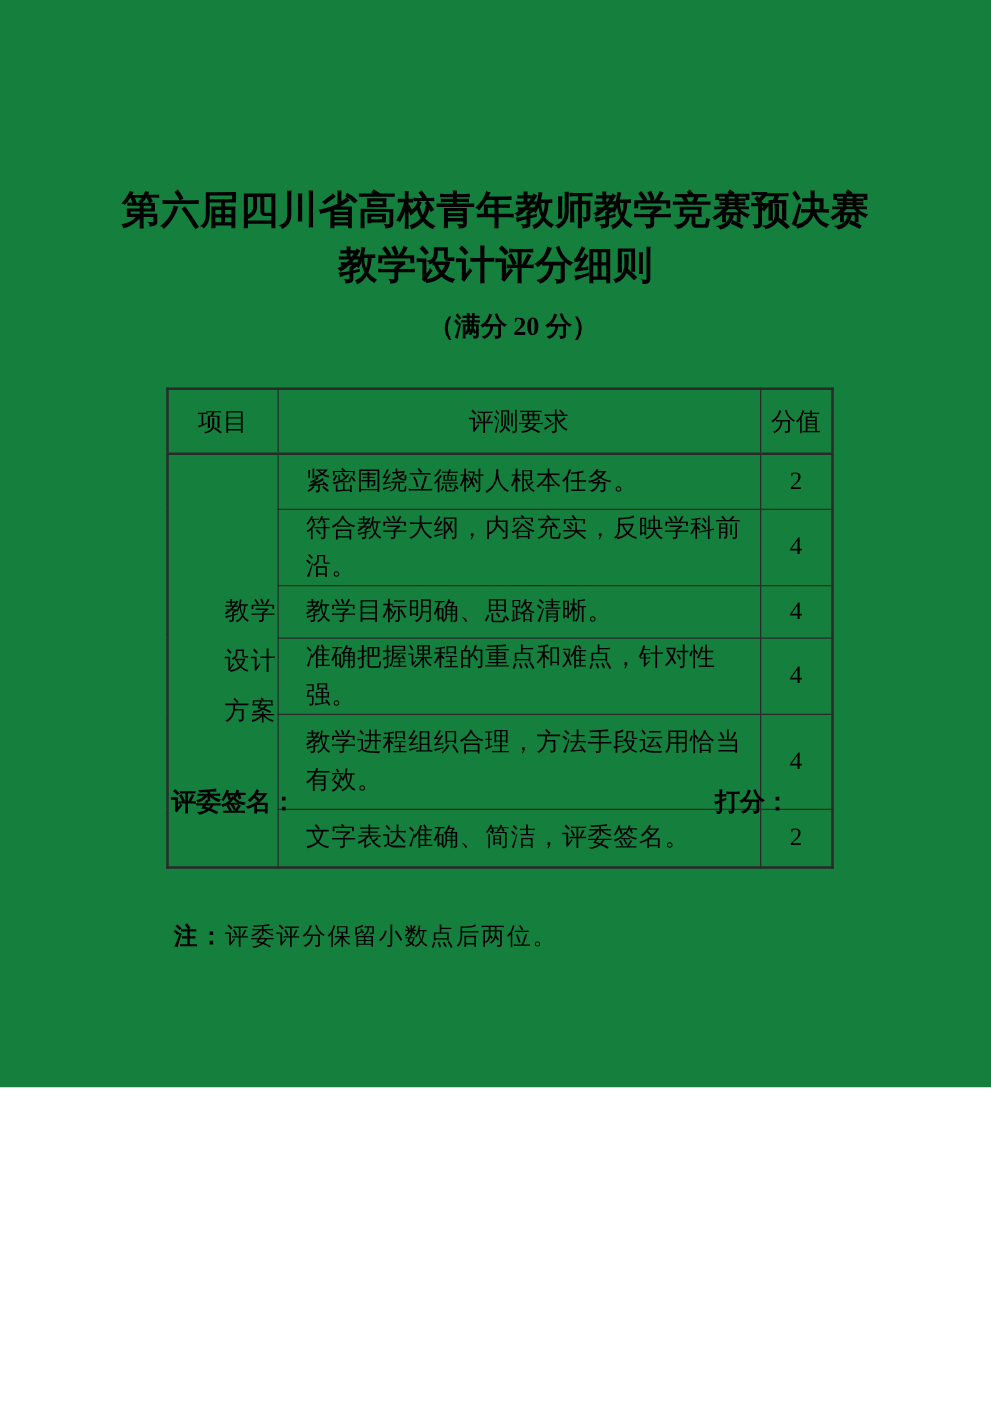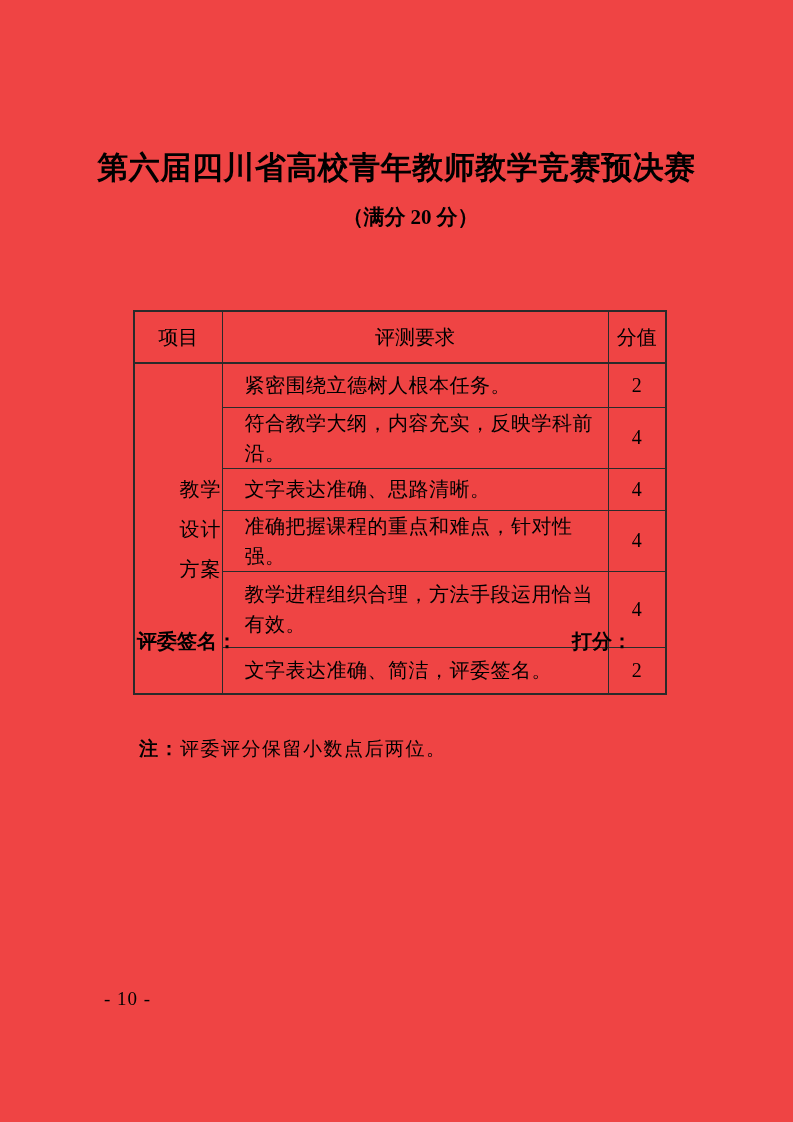--- a/index.html
+++ b/index.html
@@ -7,8 +7,8 @@
   .page {
     position: relative;
     width: 793px;
-    height: 1122px;
-    background: #ef4444;
+    height: 870px;
+    background: #15803d;
     color: #000000;
     font-family: "Liberation Serif", serif;
     overflow: hidden;

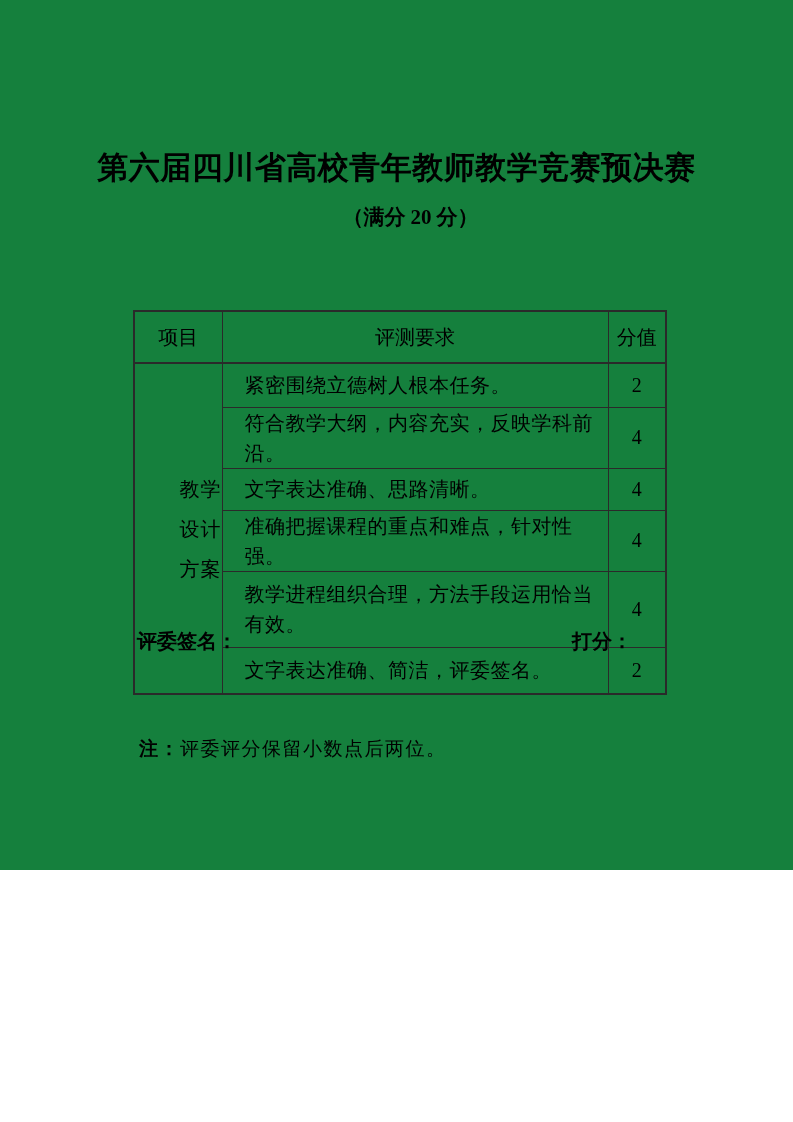--- a/index.html
+++ b/index.html
@@ -142,6 +142,7 @@
 
   <div class="title-block">
     <div class="title-line">第六届四川省高校青年教师教学竞赛预决赛</div>
+    <div class="title-line">教学设计评分细则</div>
     <div class="subtitle">
       <span>（满分</span><span class="num">20</span><span>分）</span>
     </div>

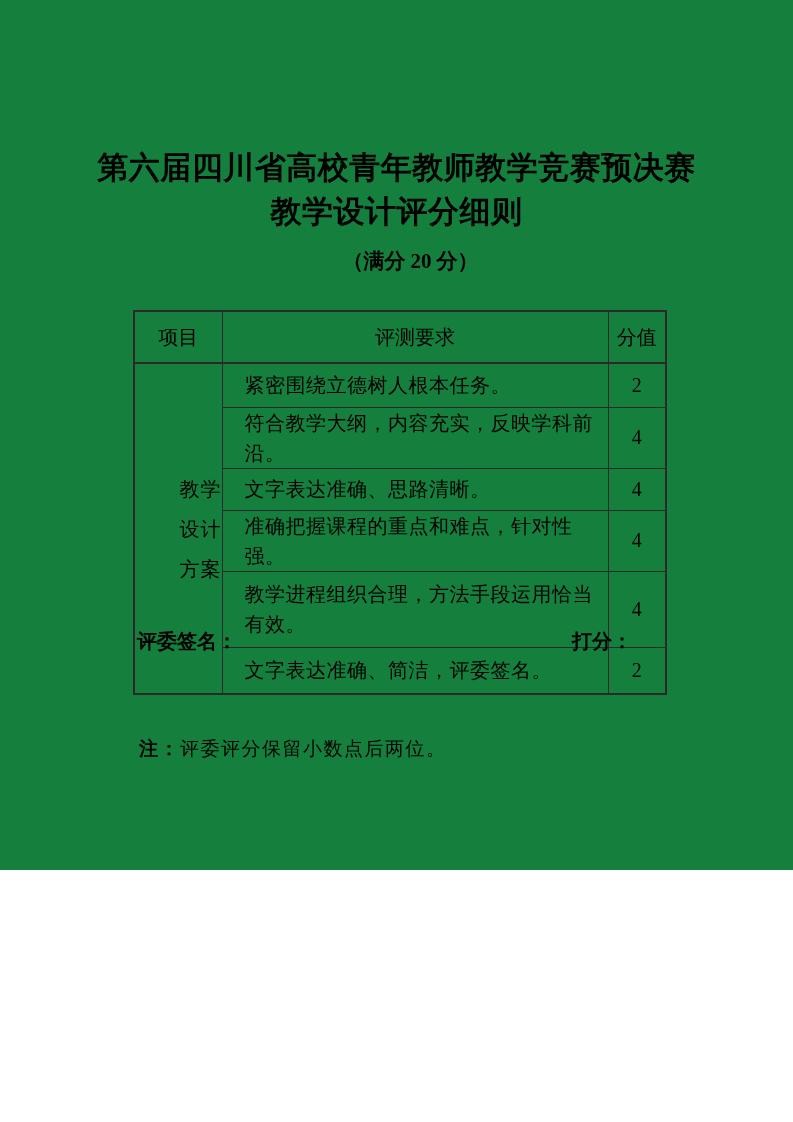--- a/index.html
+++ b/index.html
@@ -174,7 +174,7 @@
         <td class="score-cell">4</td>
       </tr>
       <tr class="r2">
-        <td class="req-cell">文字表达准确、思路清晰。</td>
+        <td class="req-cell">教学目标明确、思路清晰。</td>
         <td class="score-cell">4</td>
       </tr>
       <tr class="r3">

